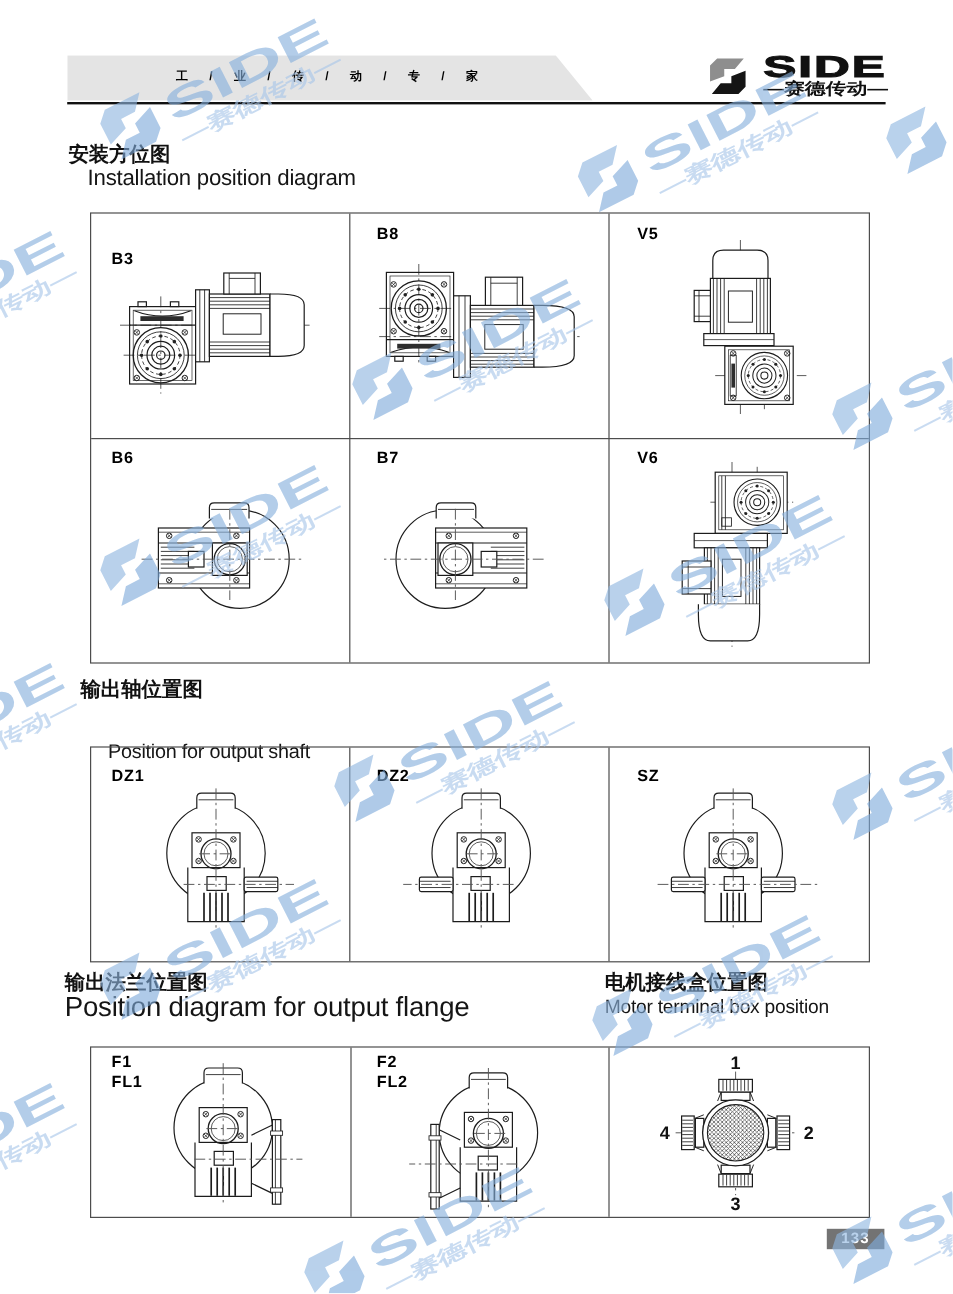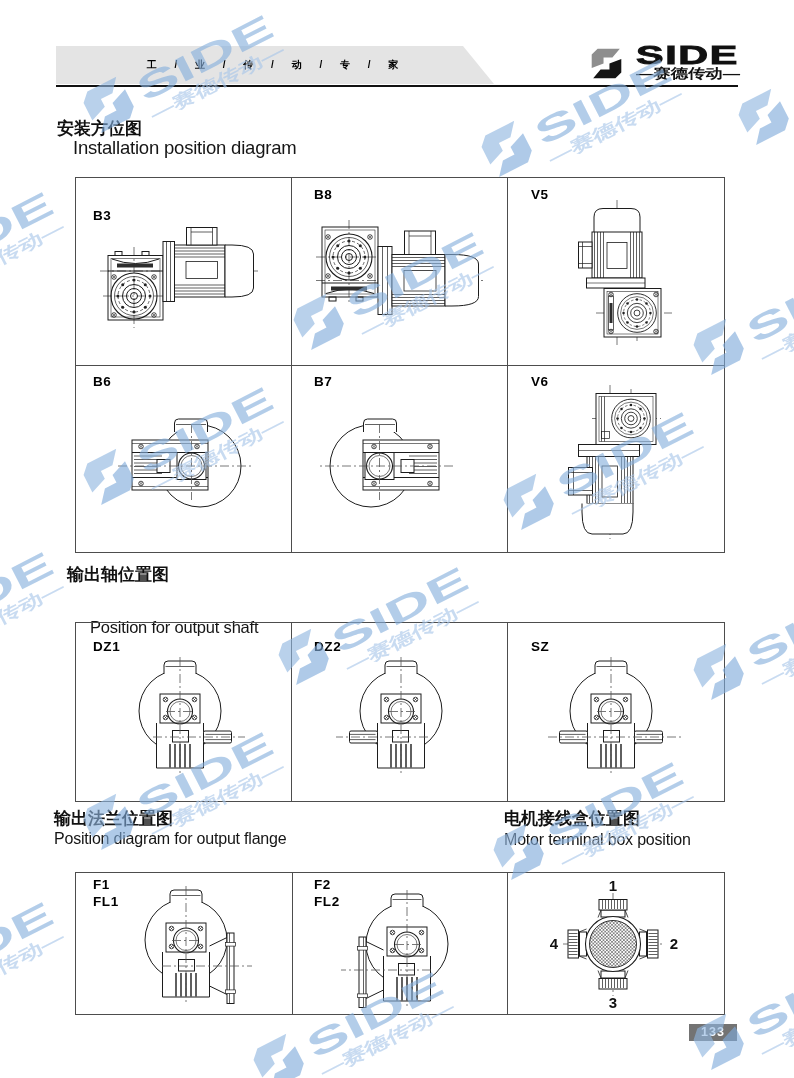--- a/index.html
+++ b/index.html
@@ -63,7 +63,7 @@
   <div class="title-en" style="left:56px;top:617px;margin-left:34px;">Position for output shaft</div>
 
   <div class="title-zh" style="left:54px;top:810px;">输出法兰位置图</div>
-  <div class="title-en" style="left:54px;top:829px;font-size:16px;">Position diagram for output flange</div>
+  <div class="title-en" style="left:54px;top:829px;font-size:23px;">Position diagram for output flange</div>
 
   <div class="title-zh" style="left:504px;top:810px;">电机接线盒位置图</div>
   <div class="title-en" style="left:504px;top:830px;font-size:16px;">Motor  terminal box position</div>

